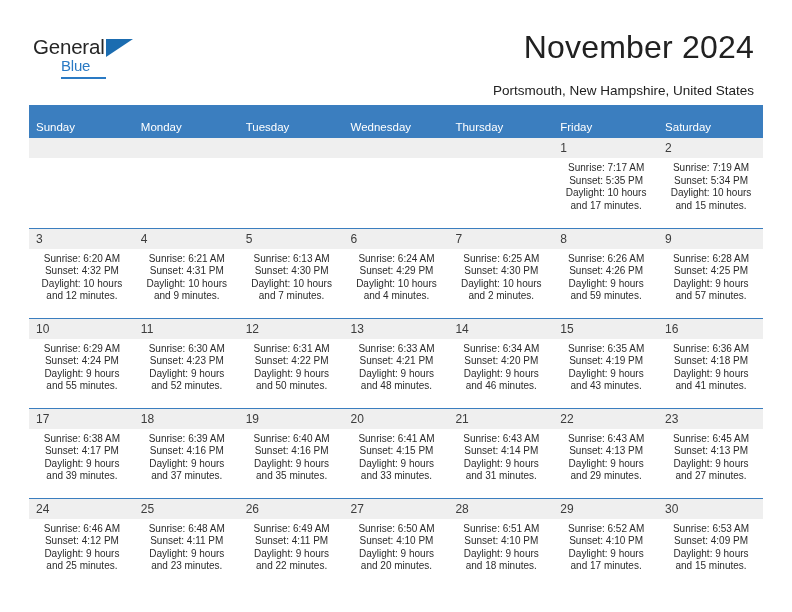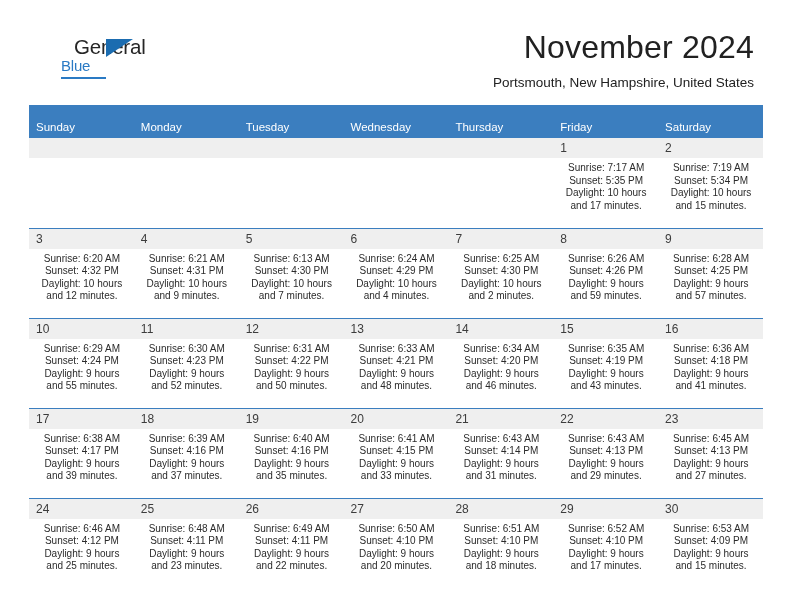--- a/index.html
+++ b/index.html
@@ -47,7 +47,6 @@
     color: #262626;
     line-height: 22px;
     font-weight: 400;
-    margin-left: 41px;
   }
   .logo-blue {
     position: absolute;

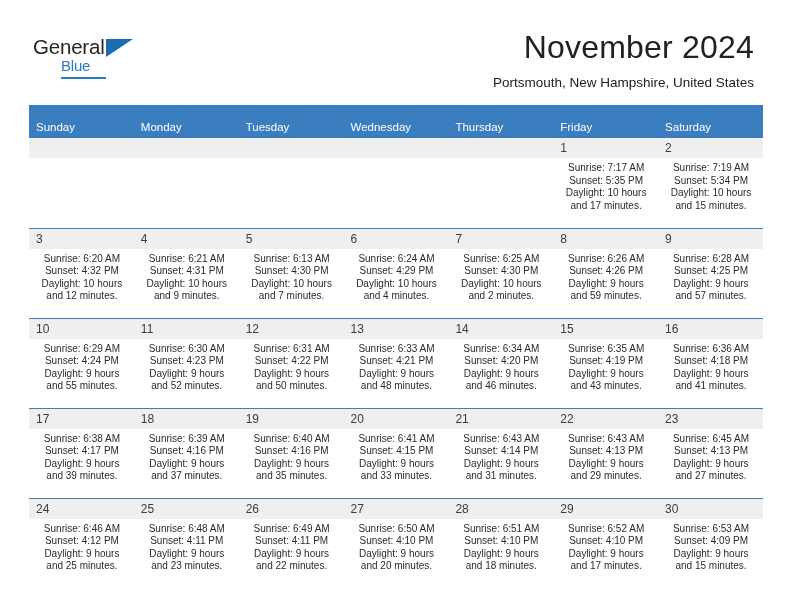--- a/index.html
+++ b/index.html
@@ -91,7 +91,7 @@
     white-space: nowrap;
   }
   .cal-subtitle {
-    margin-top: 13px;
+    margin-top: 21px;
     font-size: 13.5px;
     font-weight: 400;
     color: #212121;

